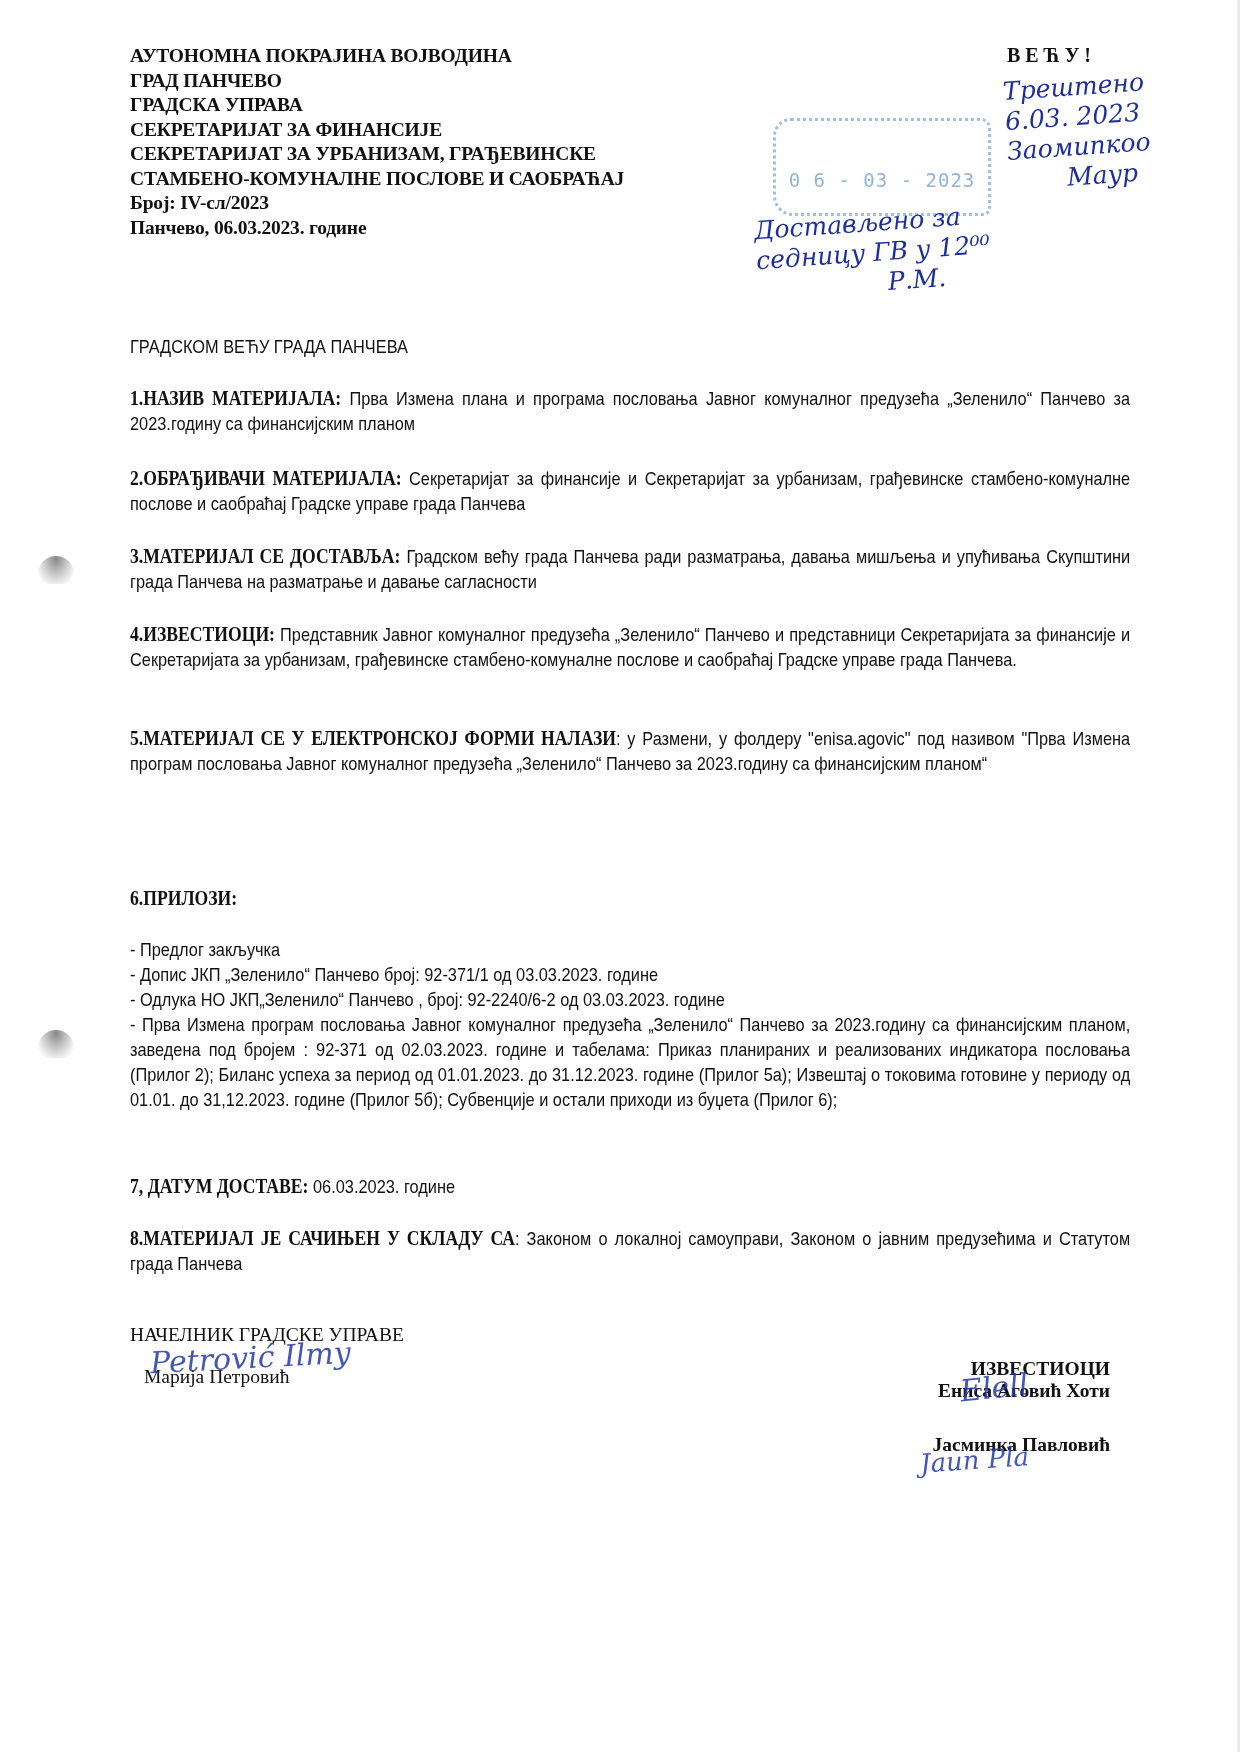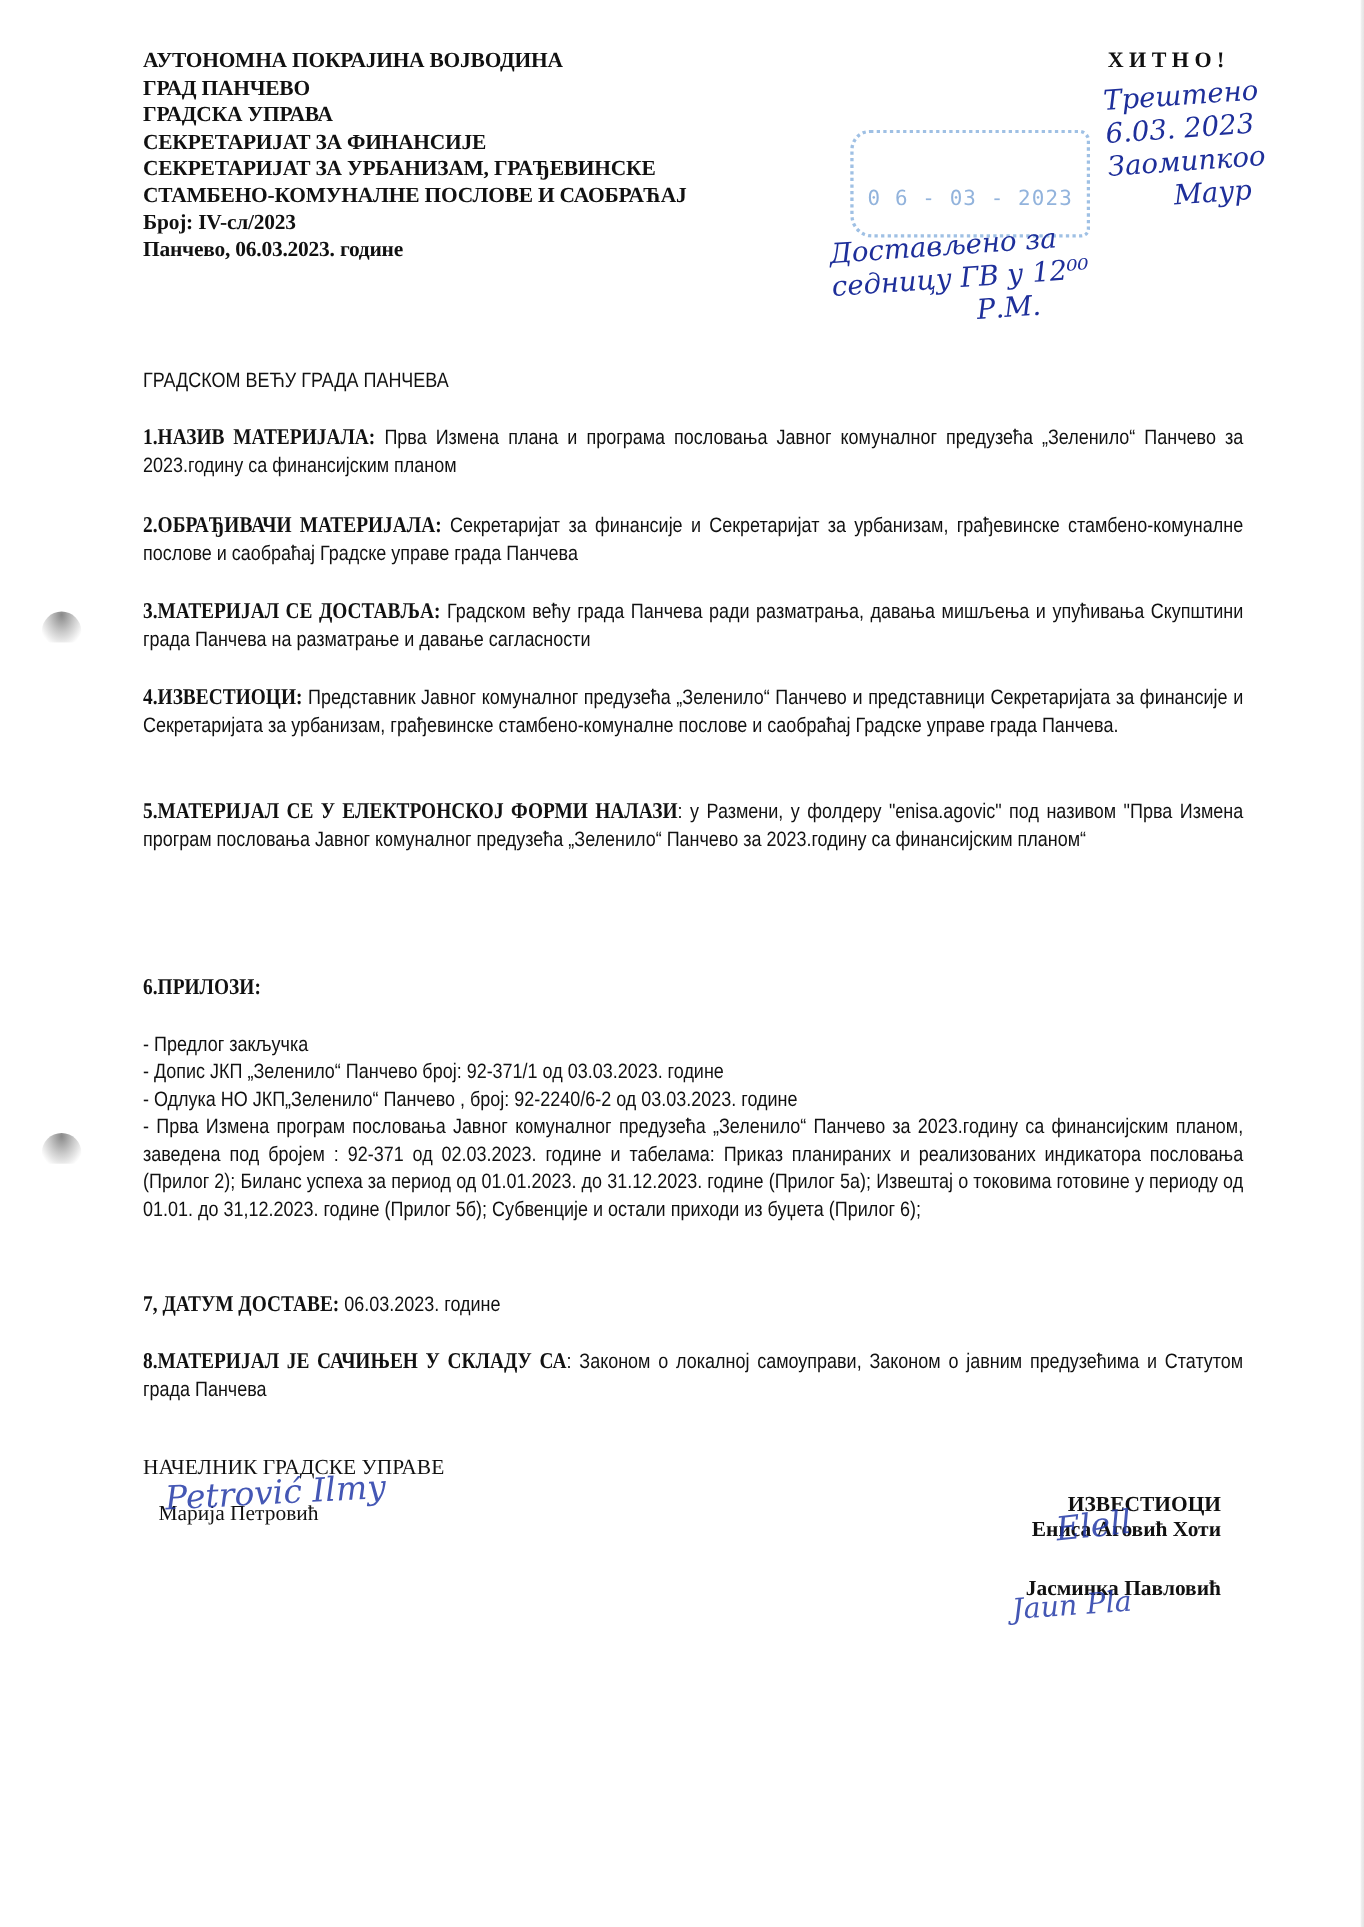--- a/index.html
+++ b/index.html
@@ -92,7 +92,7 @@
   <div>Панчево,  06.03.2023. године</div>
 </div>
 
-<div class="urgent">ХИТНО!</div>
+<div class="urgent">ВЕЋУ!</div>
 
 <div class="handwriting hw-right">
   <div>Трештено</div>

